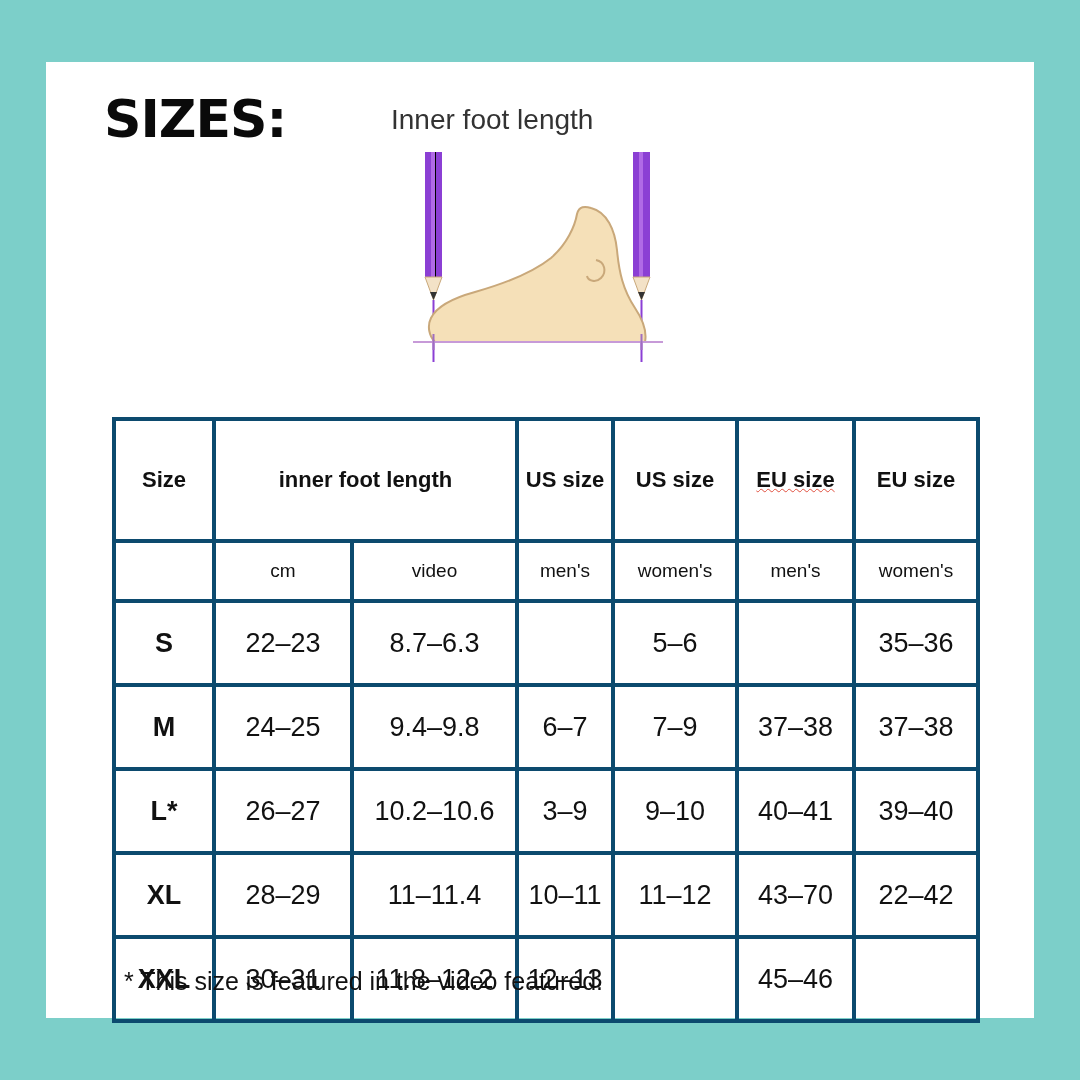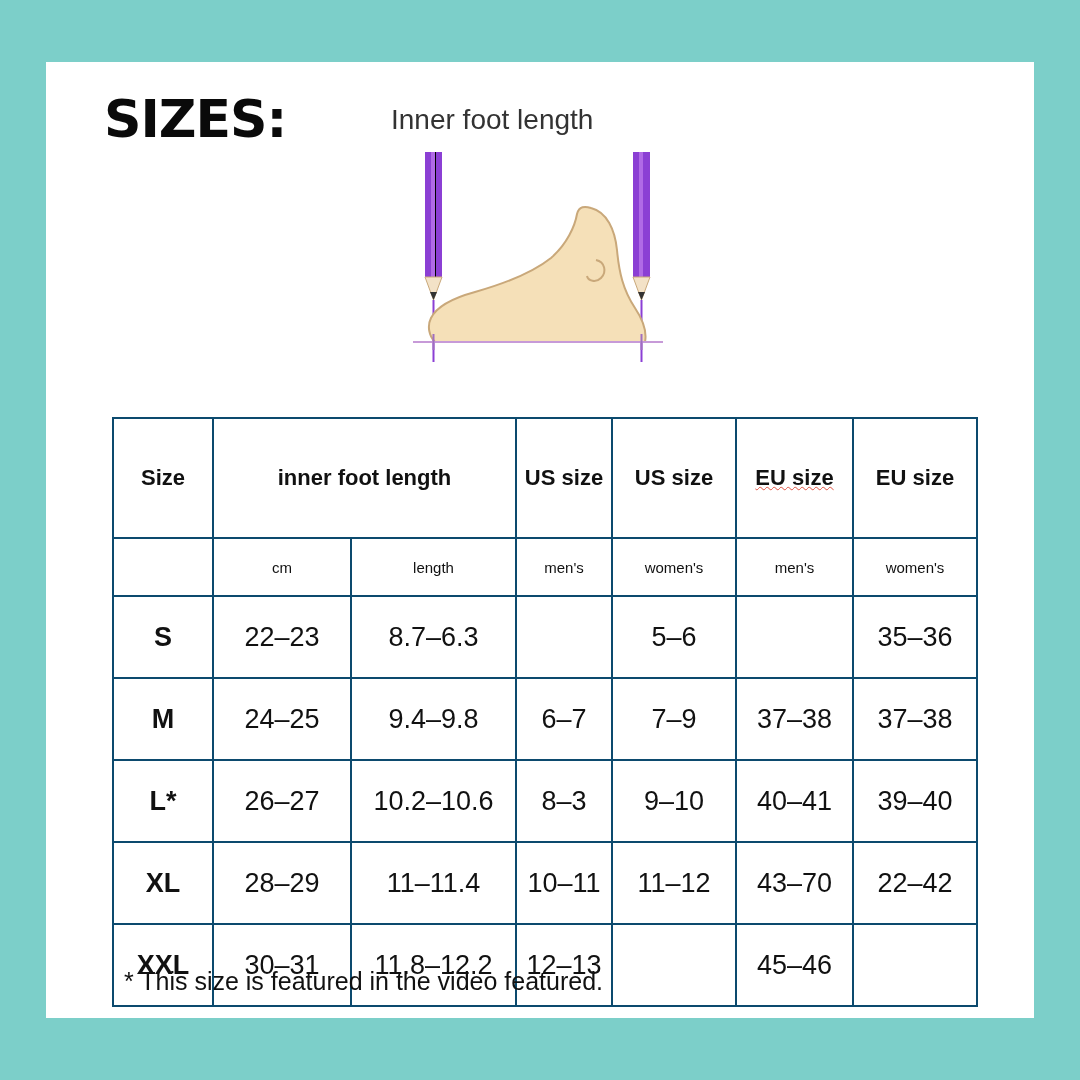--- a/index.html
+++ b/index.html
@@ -59,7 +59,7 @@
     table-layout: fixed;
   }
   table.size-table td, table.size-table th {
-    border: 2px solid #0c4a6e;
+    border: 4px solid #0c4a6e;
     text-align: center;
     color: #111111;
     font-family: "Liberation Sans", sans-serif;

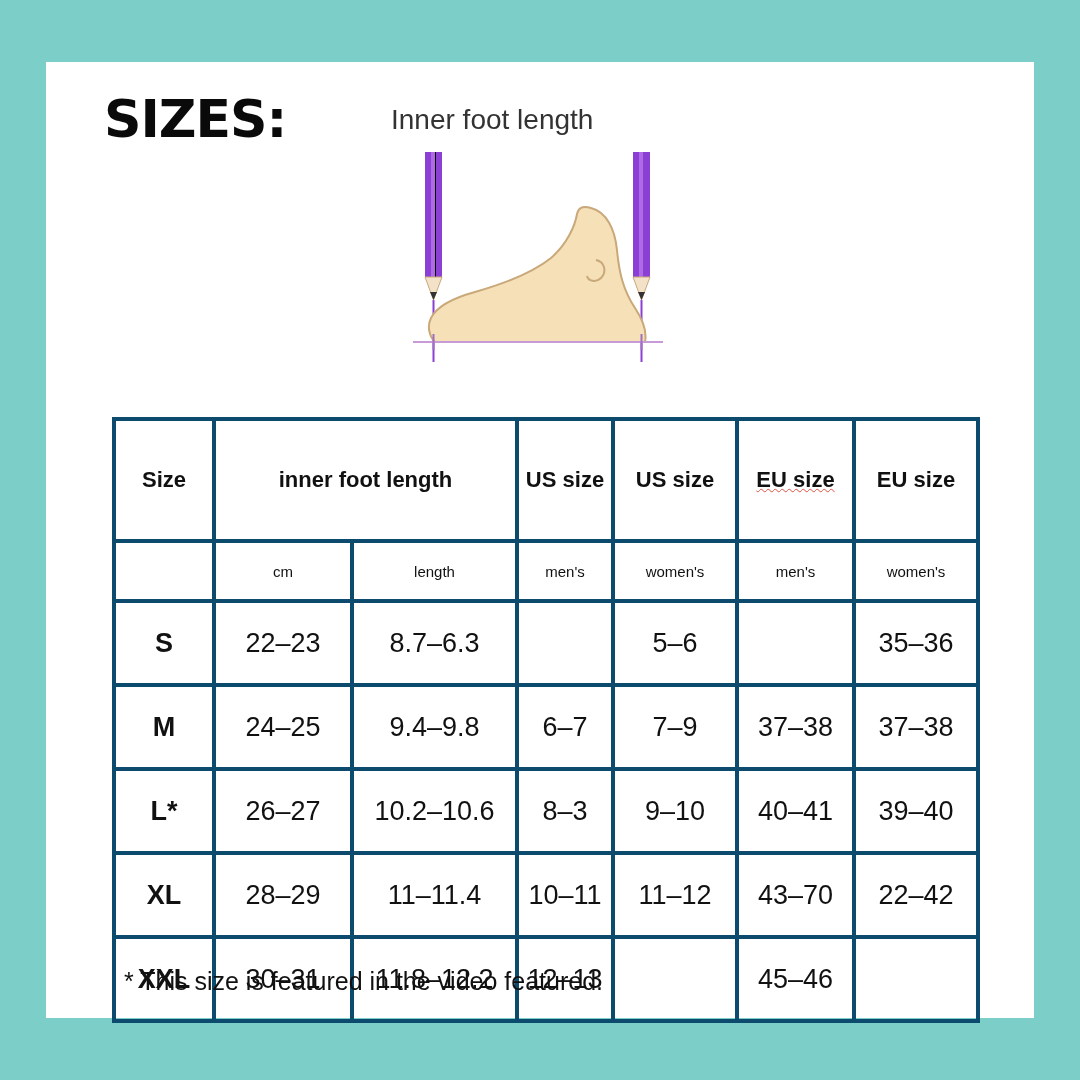--- a/index.html
+++ b/index.html
@@ -72,7 +72,7 @@
     padding: 4px 2px;
   }
   .hdr-sub td {
-    font-size: 15px;
+    font-size: 19px;
     font-weight: 400;
     height: 52px;
     padding: 2px;

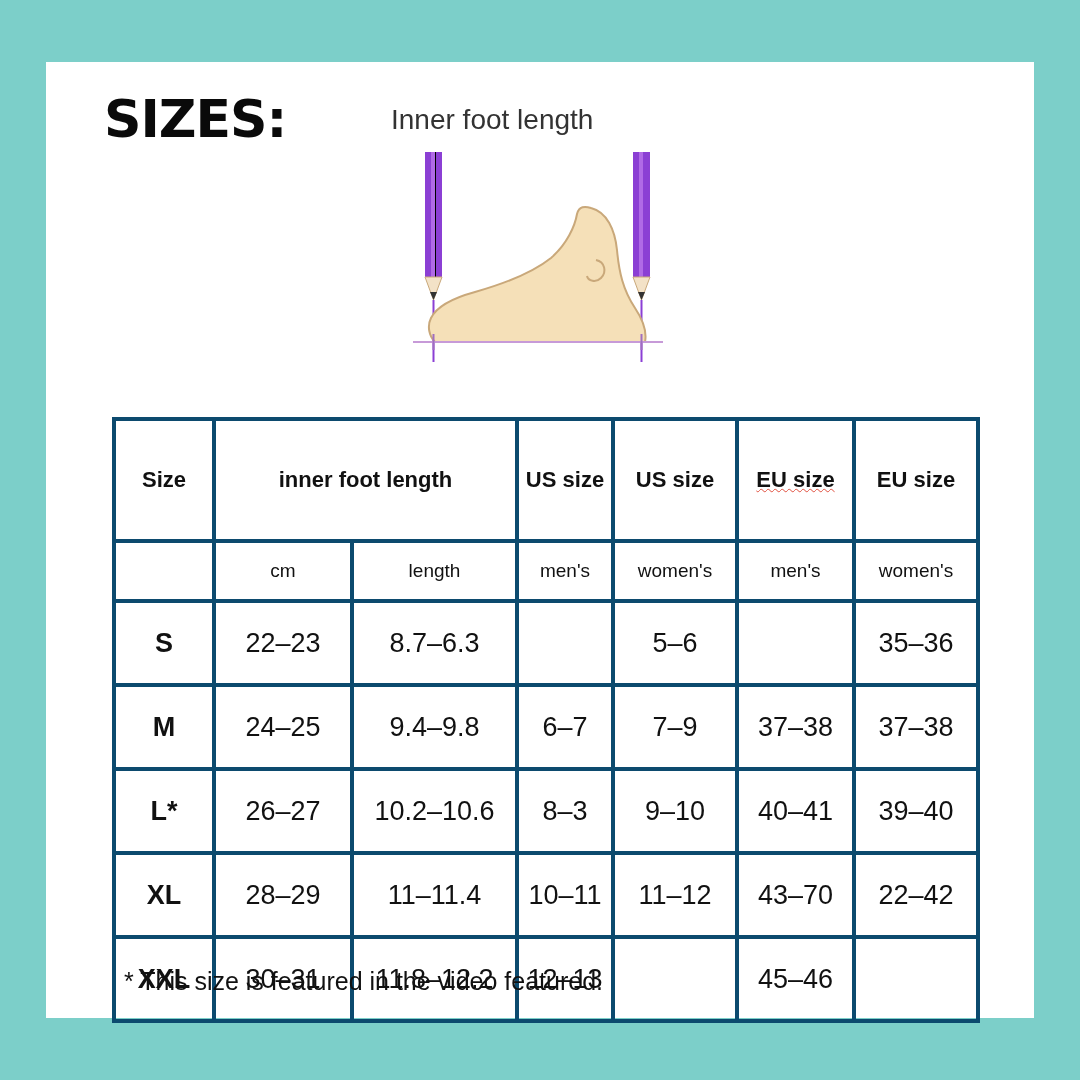--- a/index.html
+++ b/index.html
@@ -172,7 +172,7 @@
       <tr class="hdr-sub">
         <td></td>
         <td>cm</td>
-        <td>length</td>
+        <td>video</td>
         <td>men's</td>
         <td>women's</td>
         <td>men's</td>

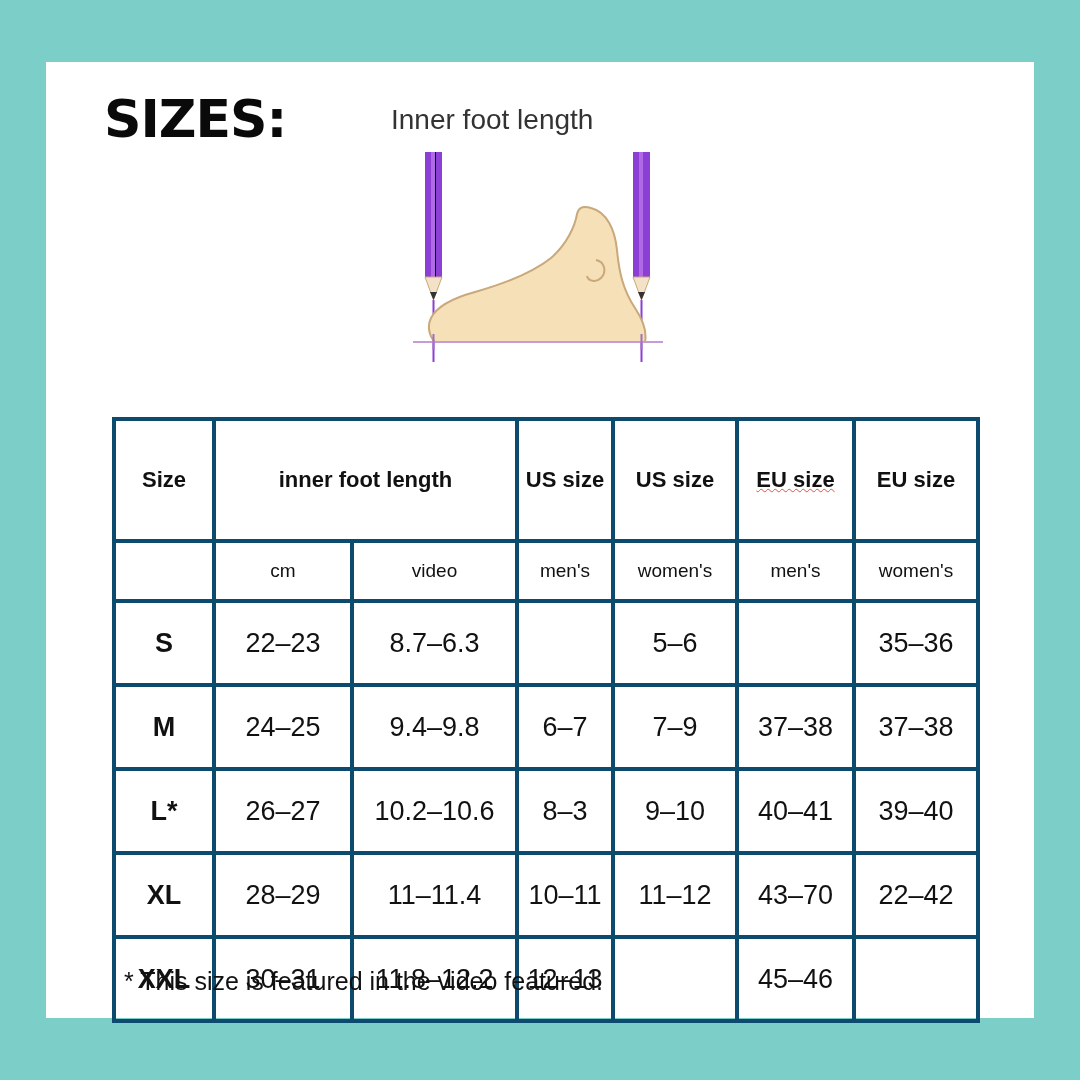--- a/index.html
+++ b/index.html
@@ -202,7 +202,7 @@
         <td class="size-cell">L*</td>
         <td>26–27</td>
         <td>10.2–10.6</td>
-        <td>8–3</td>
+        <td>3–9</td>
         <td>9–10</td>
         <td>40–41</td>
         <td>39–40</td>

